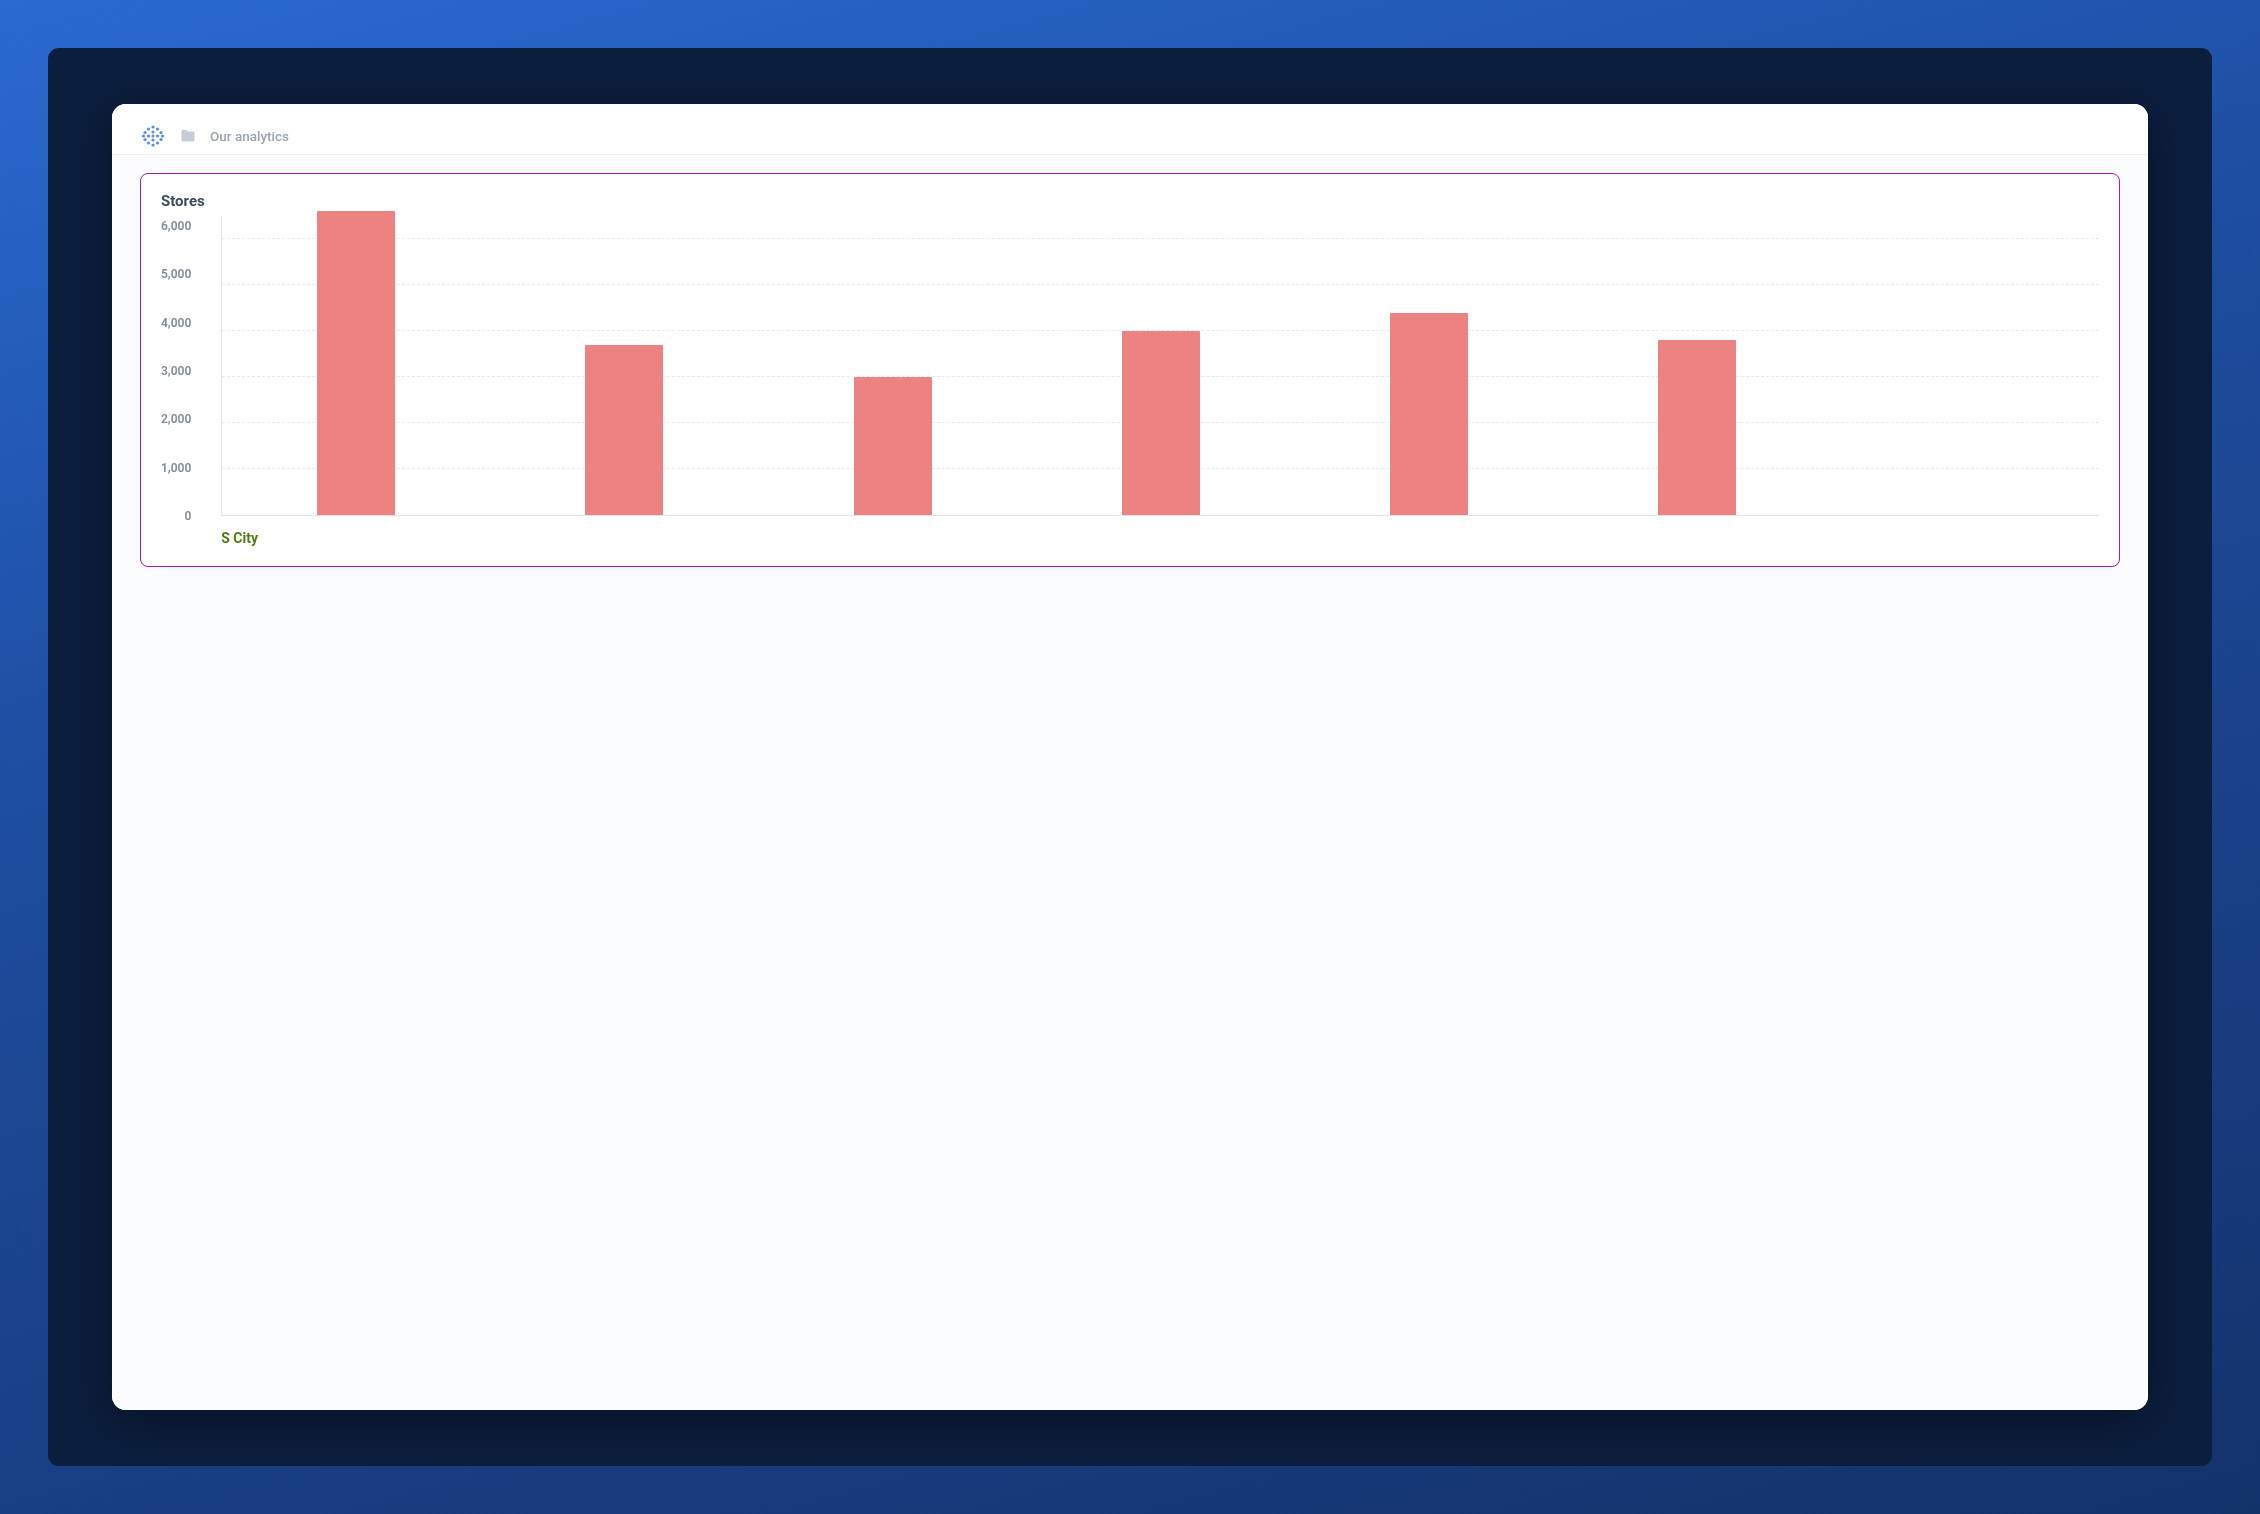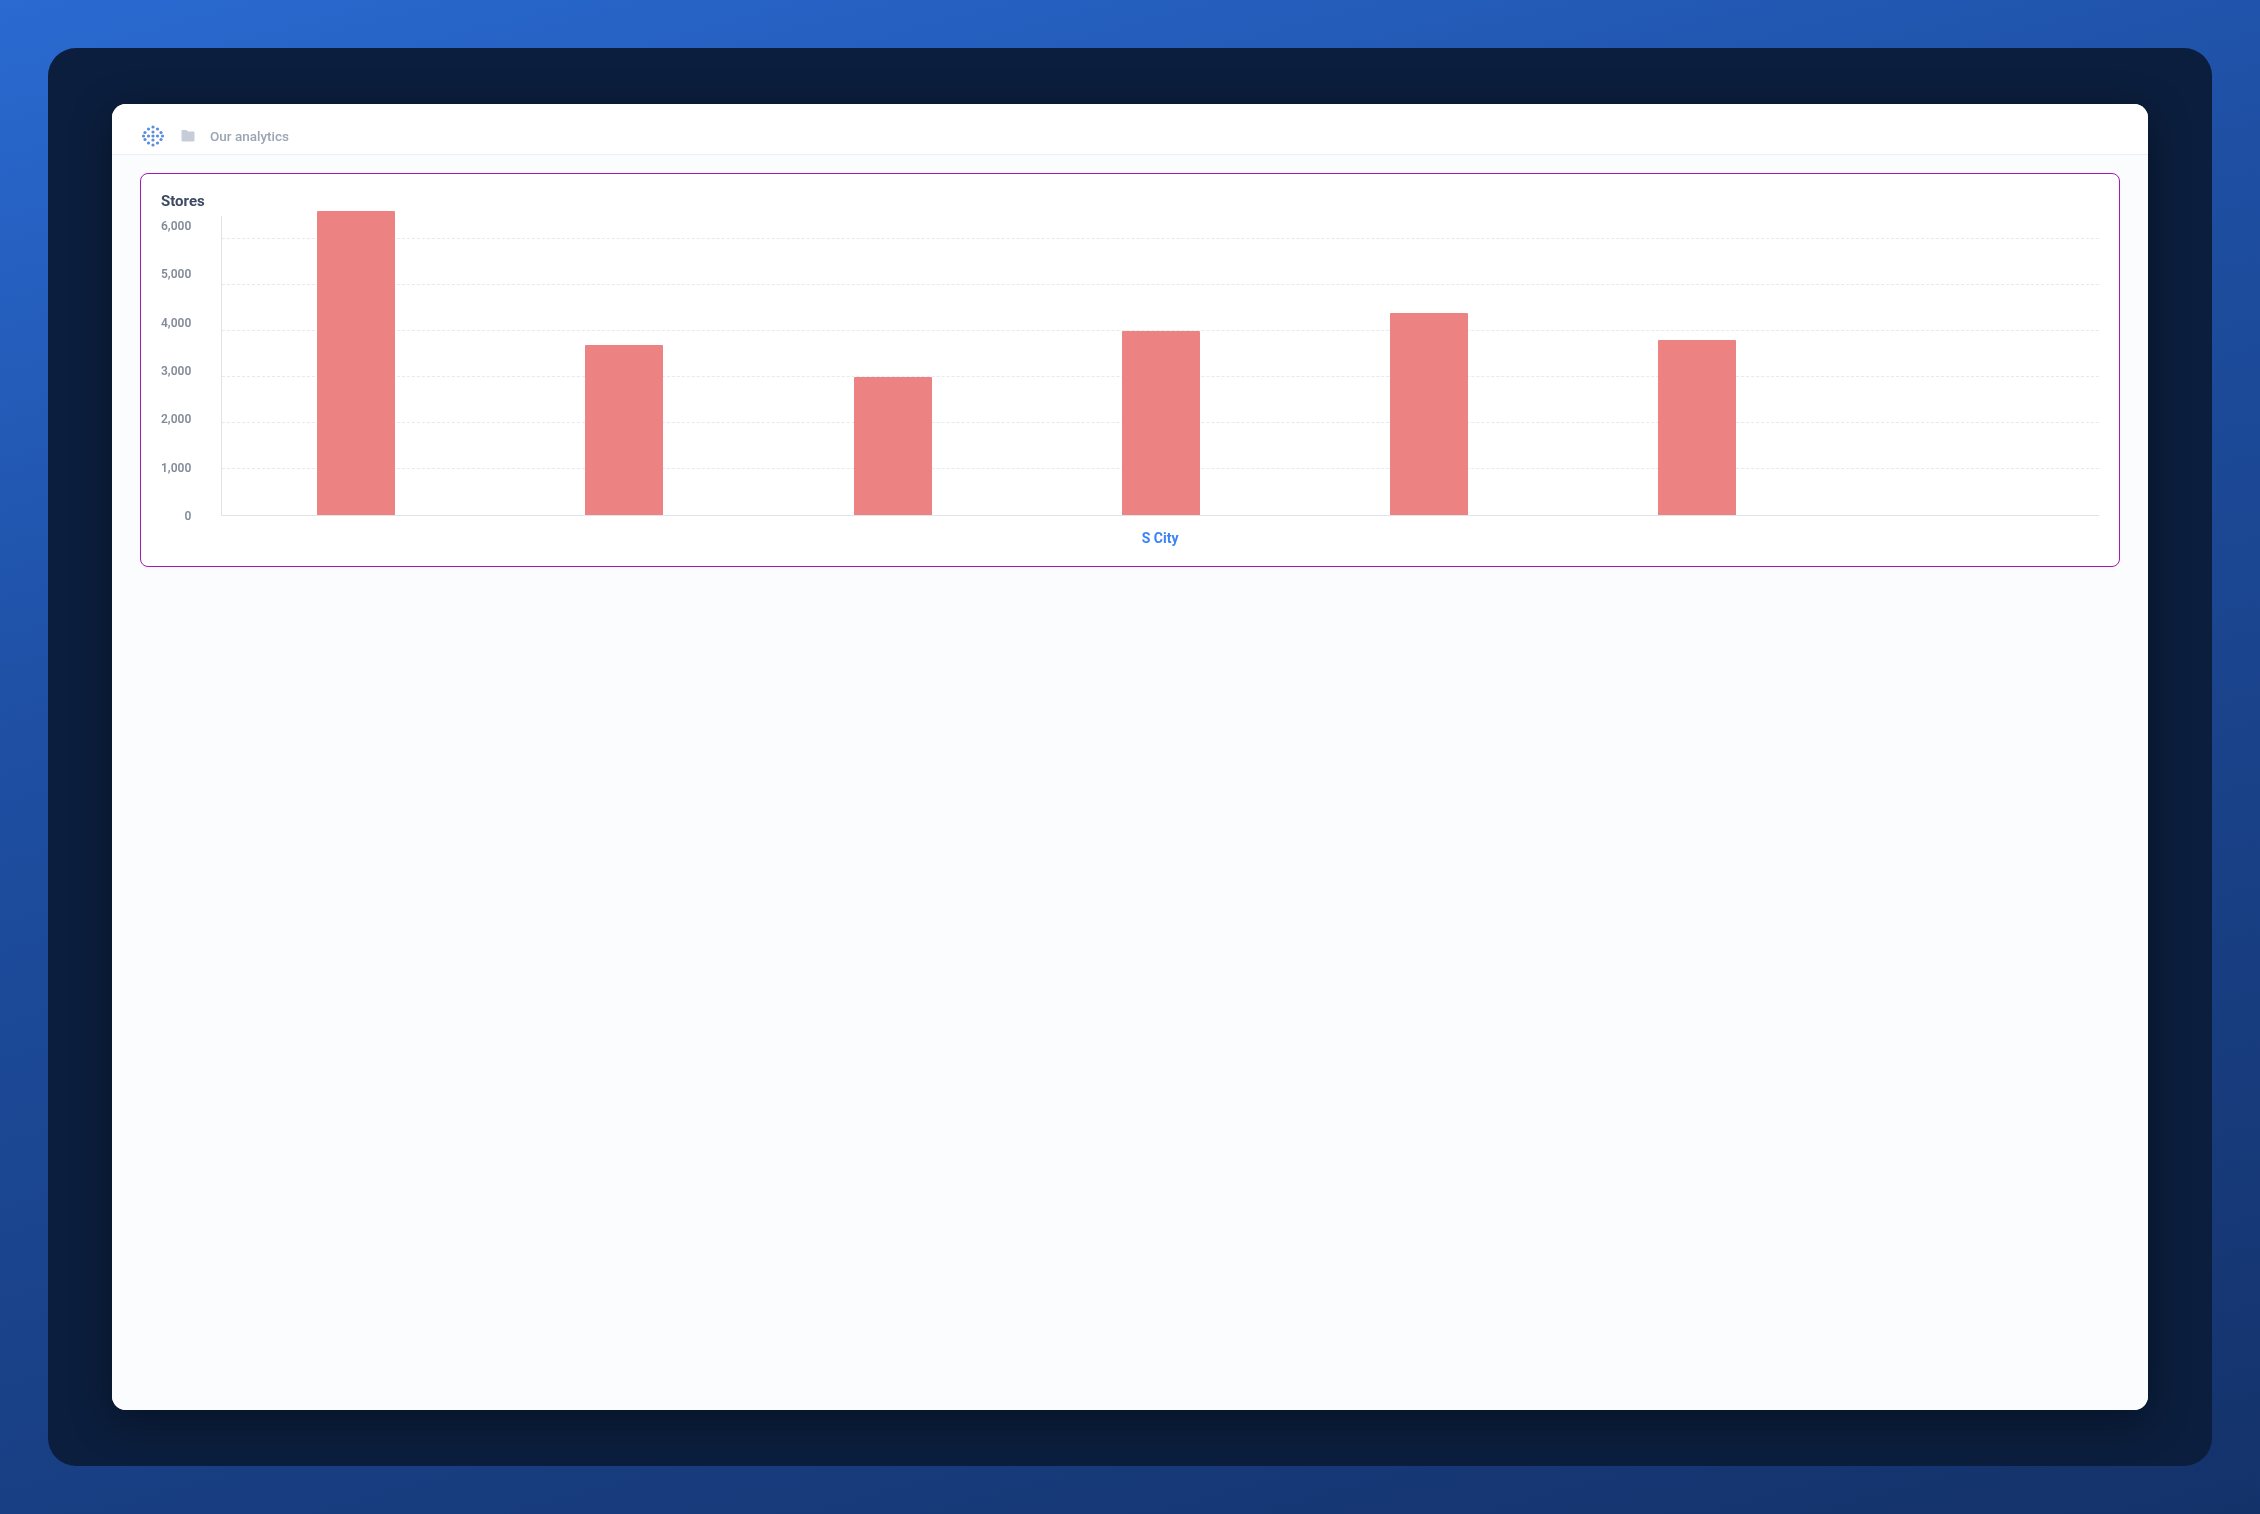--- a/index.html
+++ b/index.html
@@ -12,7 +12,7 @@
   }
   .outer-frame {
     background: #0b1e3d;
-    border-radius: 28px;
+    border-radius: 11px;
     padding: 8px;
     width: 100%;
     height: 100%;

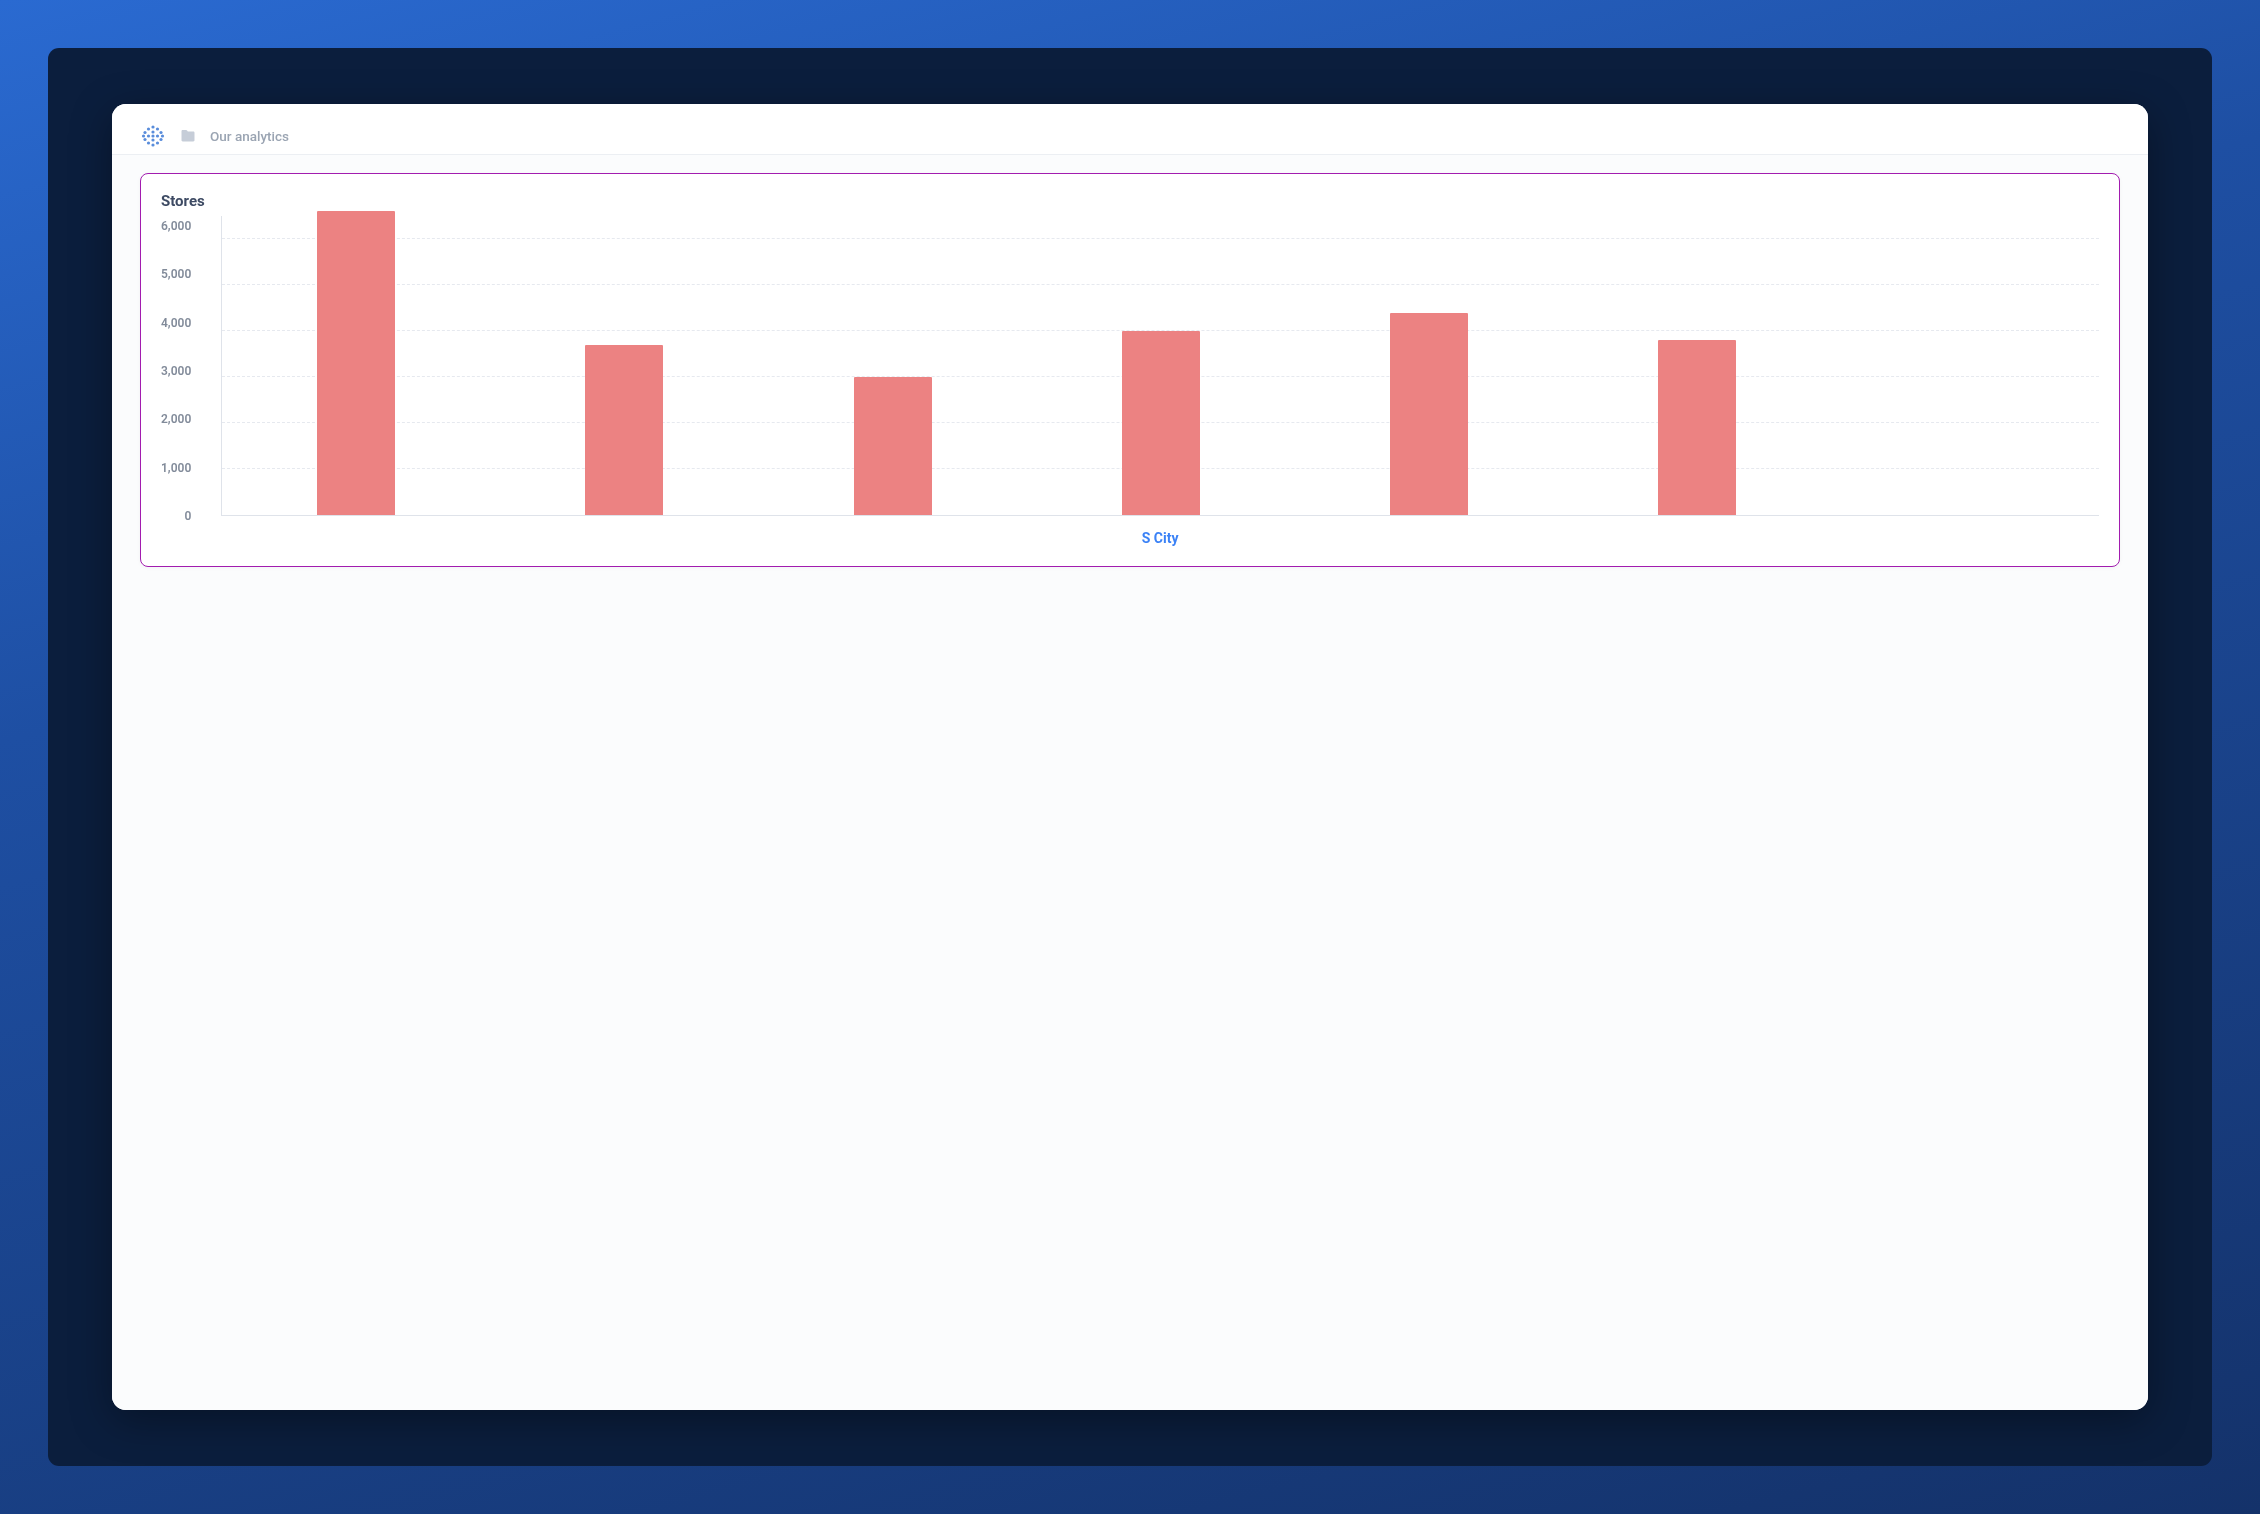--- a/index.html
+++ b/index.html
@@ -162,8 +162,8 @@
     font-weight: 600;
   }
   .x-label {
-    text-align: center;
-    color: #3b82f6;
+    text-align: left;
+    color: #4d7c0f;
     font-size: 14px;
     font-weight: 700;
     margin-top: 14px;

